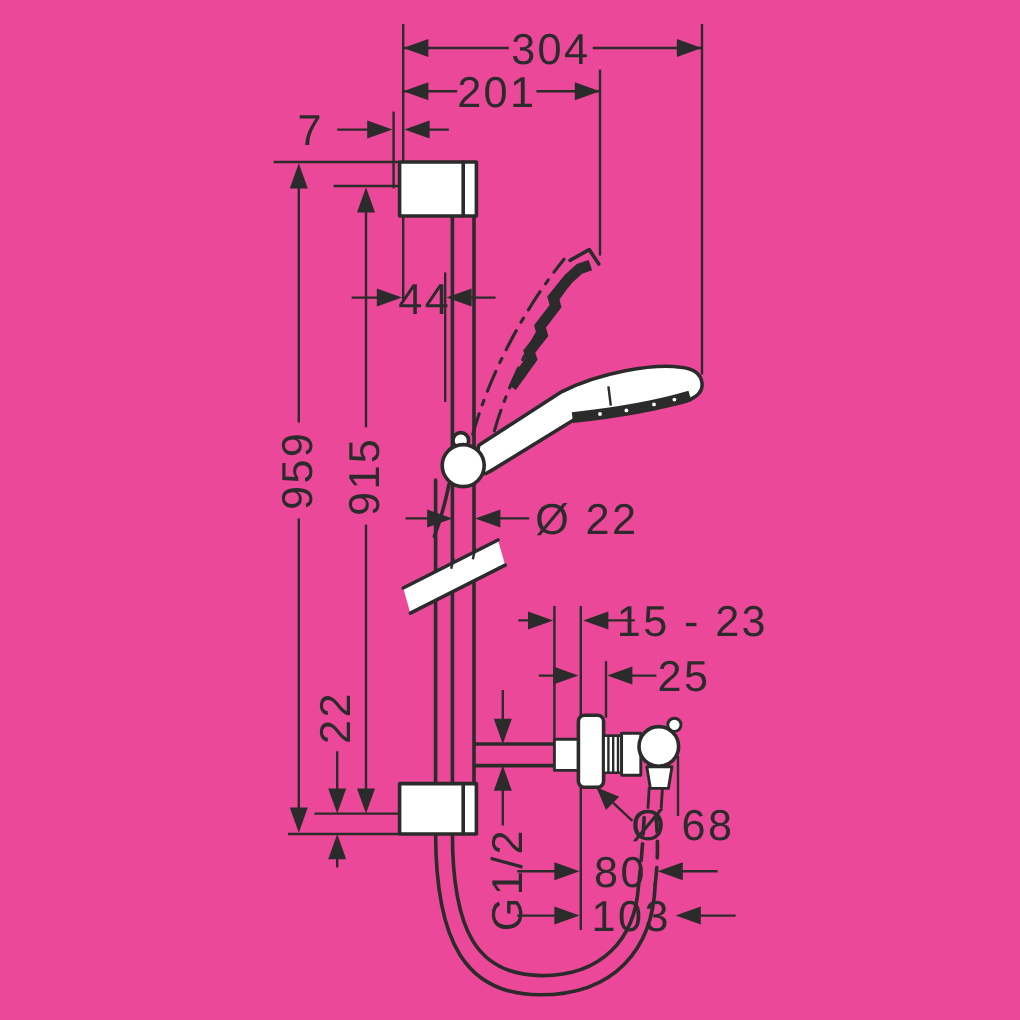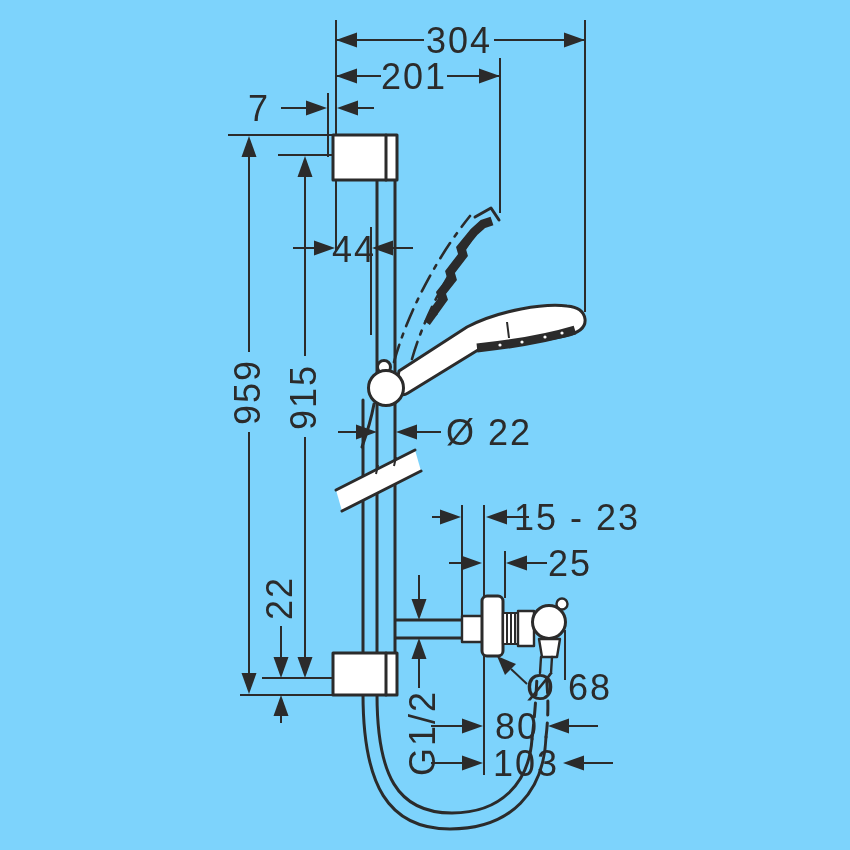--- a/index.html
+++ b/index.html
@@ -14,7 +14,7 @@
     position: relative;
     width: 850px;
     height: 850px;
-    background: #7dd3fc;
+    background: #ec4899;
   }
   svg { display: block; }
   .dim-label {

